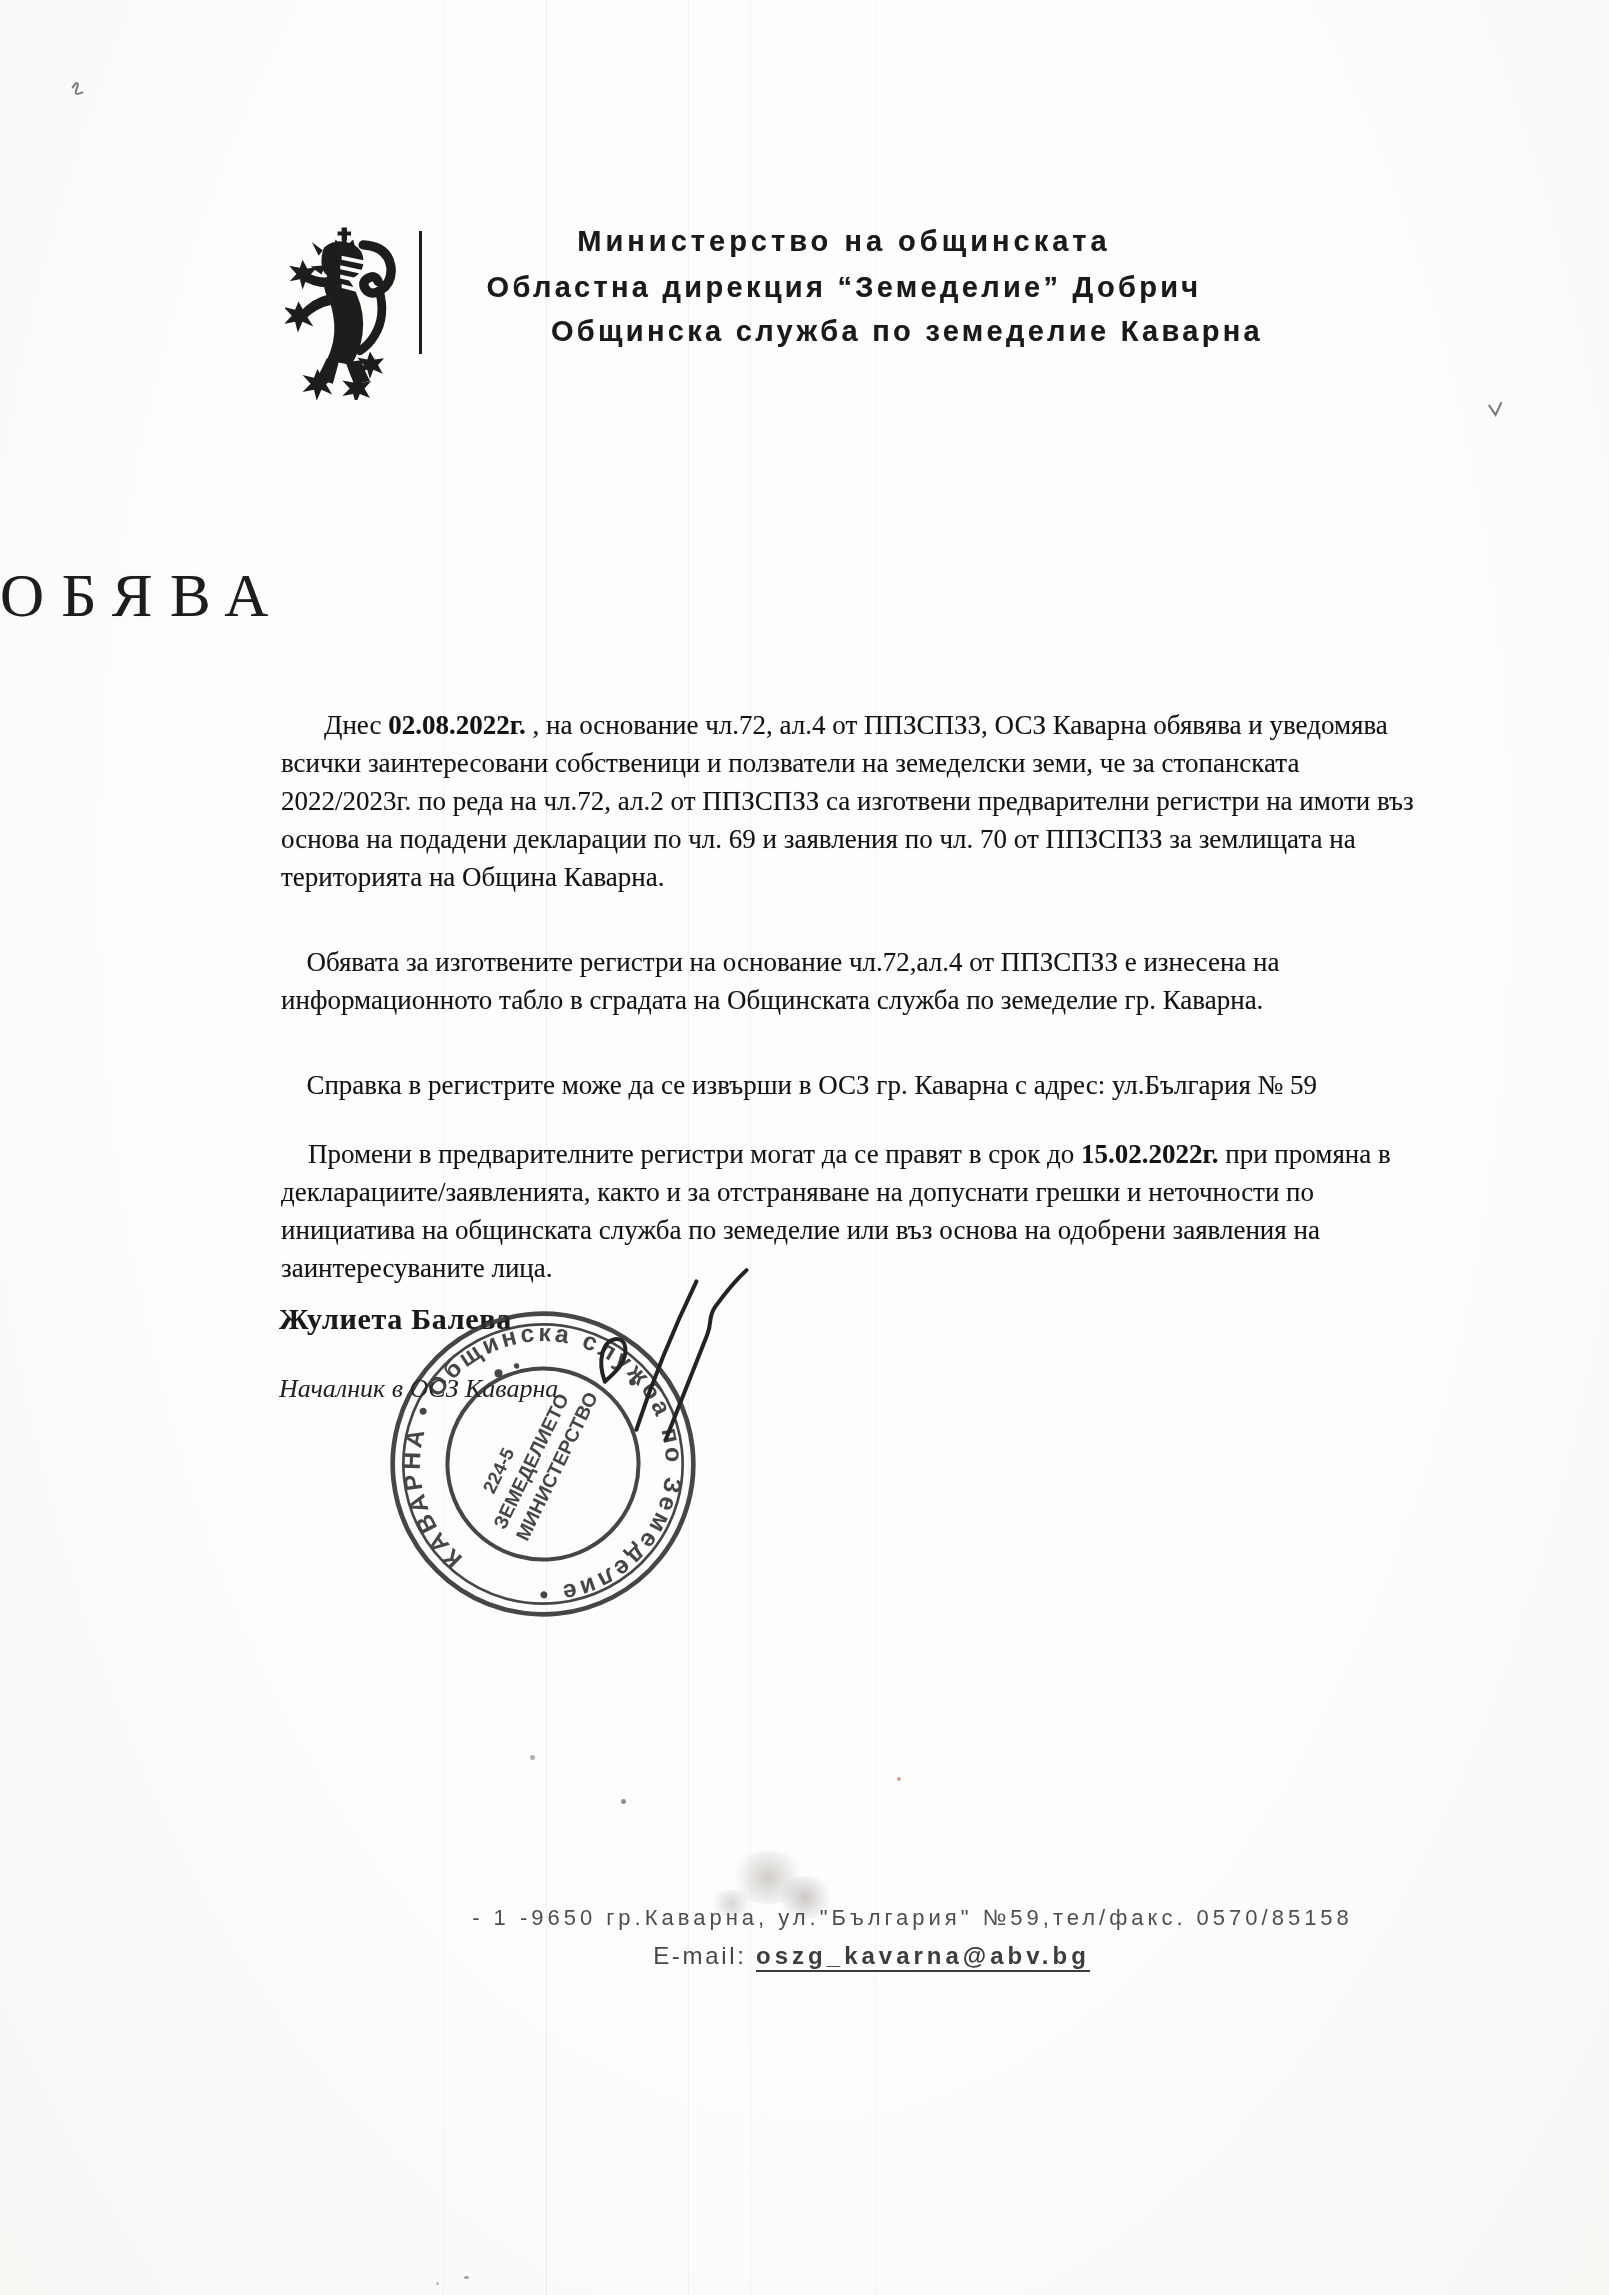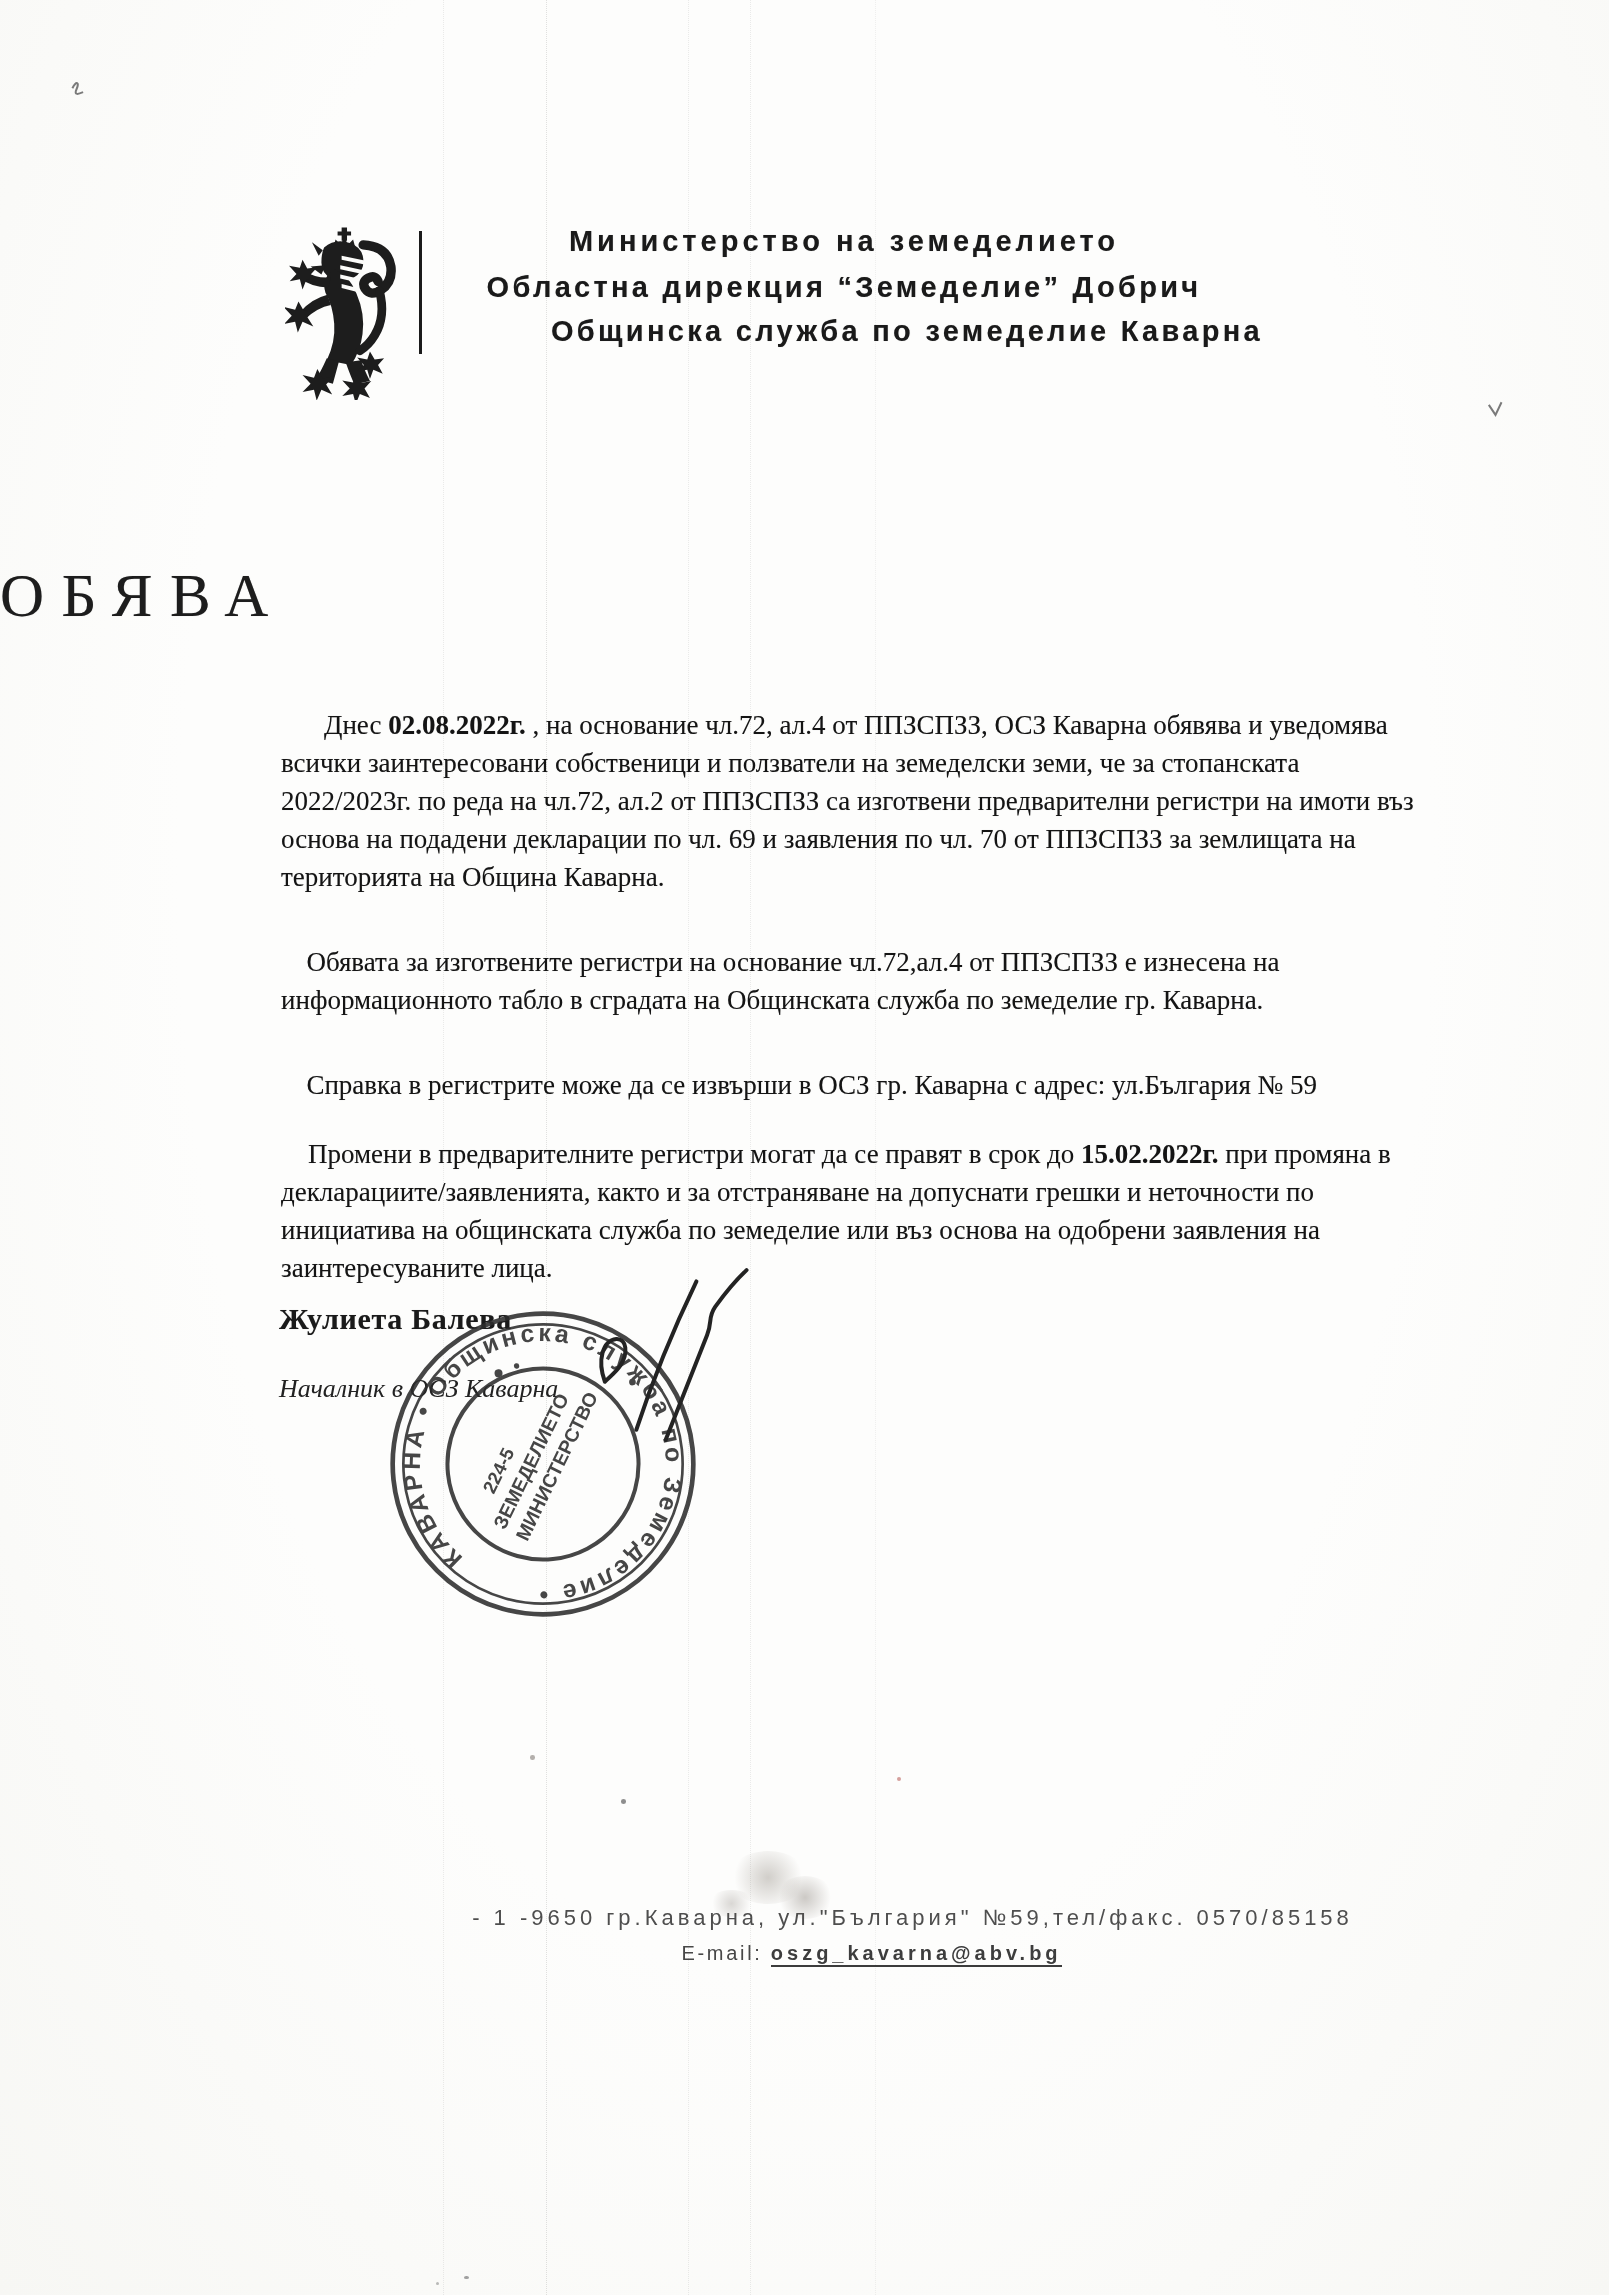--- a/index.html
+++ b/index.html
@@ -116,7 +116,7 @@
   <div class="vbar"></div>
 
   <header class="lh">
-    <div class="l2">Министерство на земеделието</div>
+    <div class="l2">Министерство на общинската</div>
     <div class="l3">Областна дирекция “Земеделие” Добрич</div>
     <div class="l4">Общинска служба по земеделие Каварна</div>
   </header>

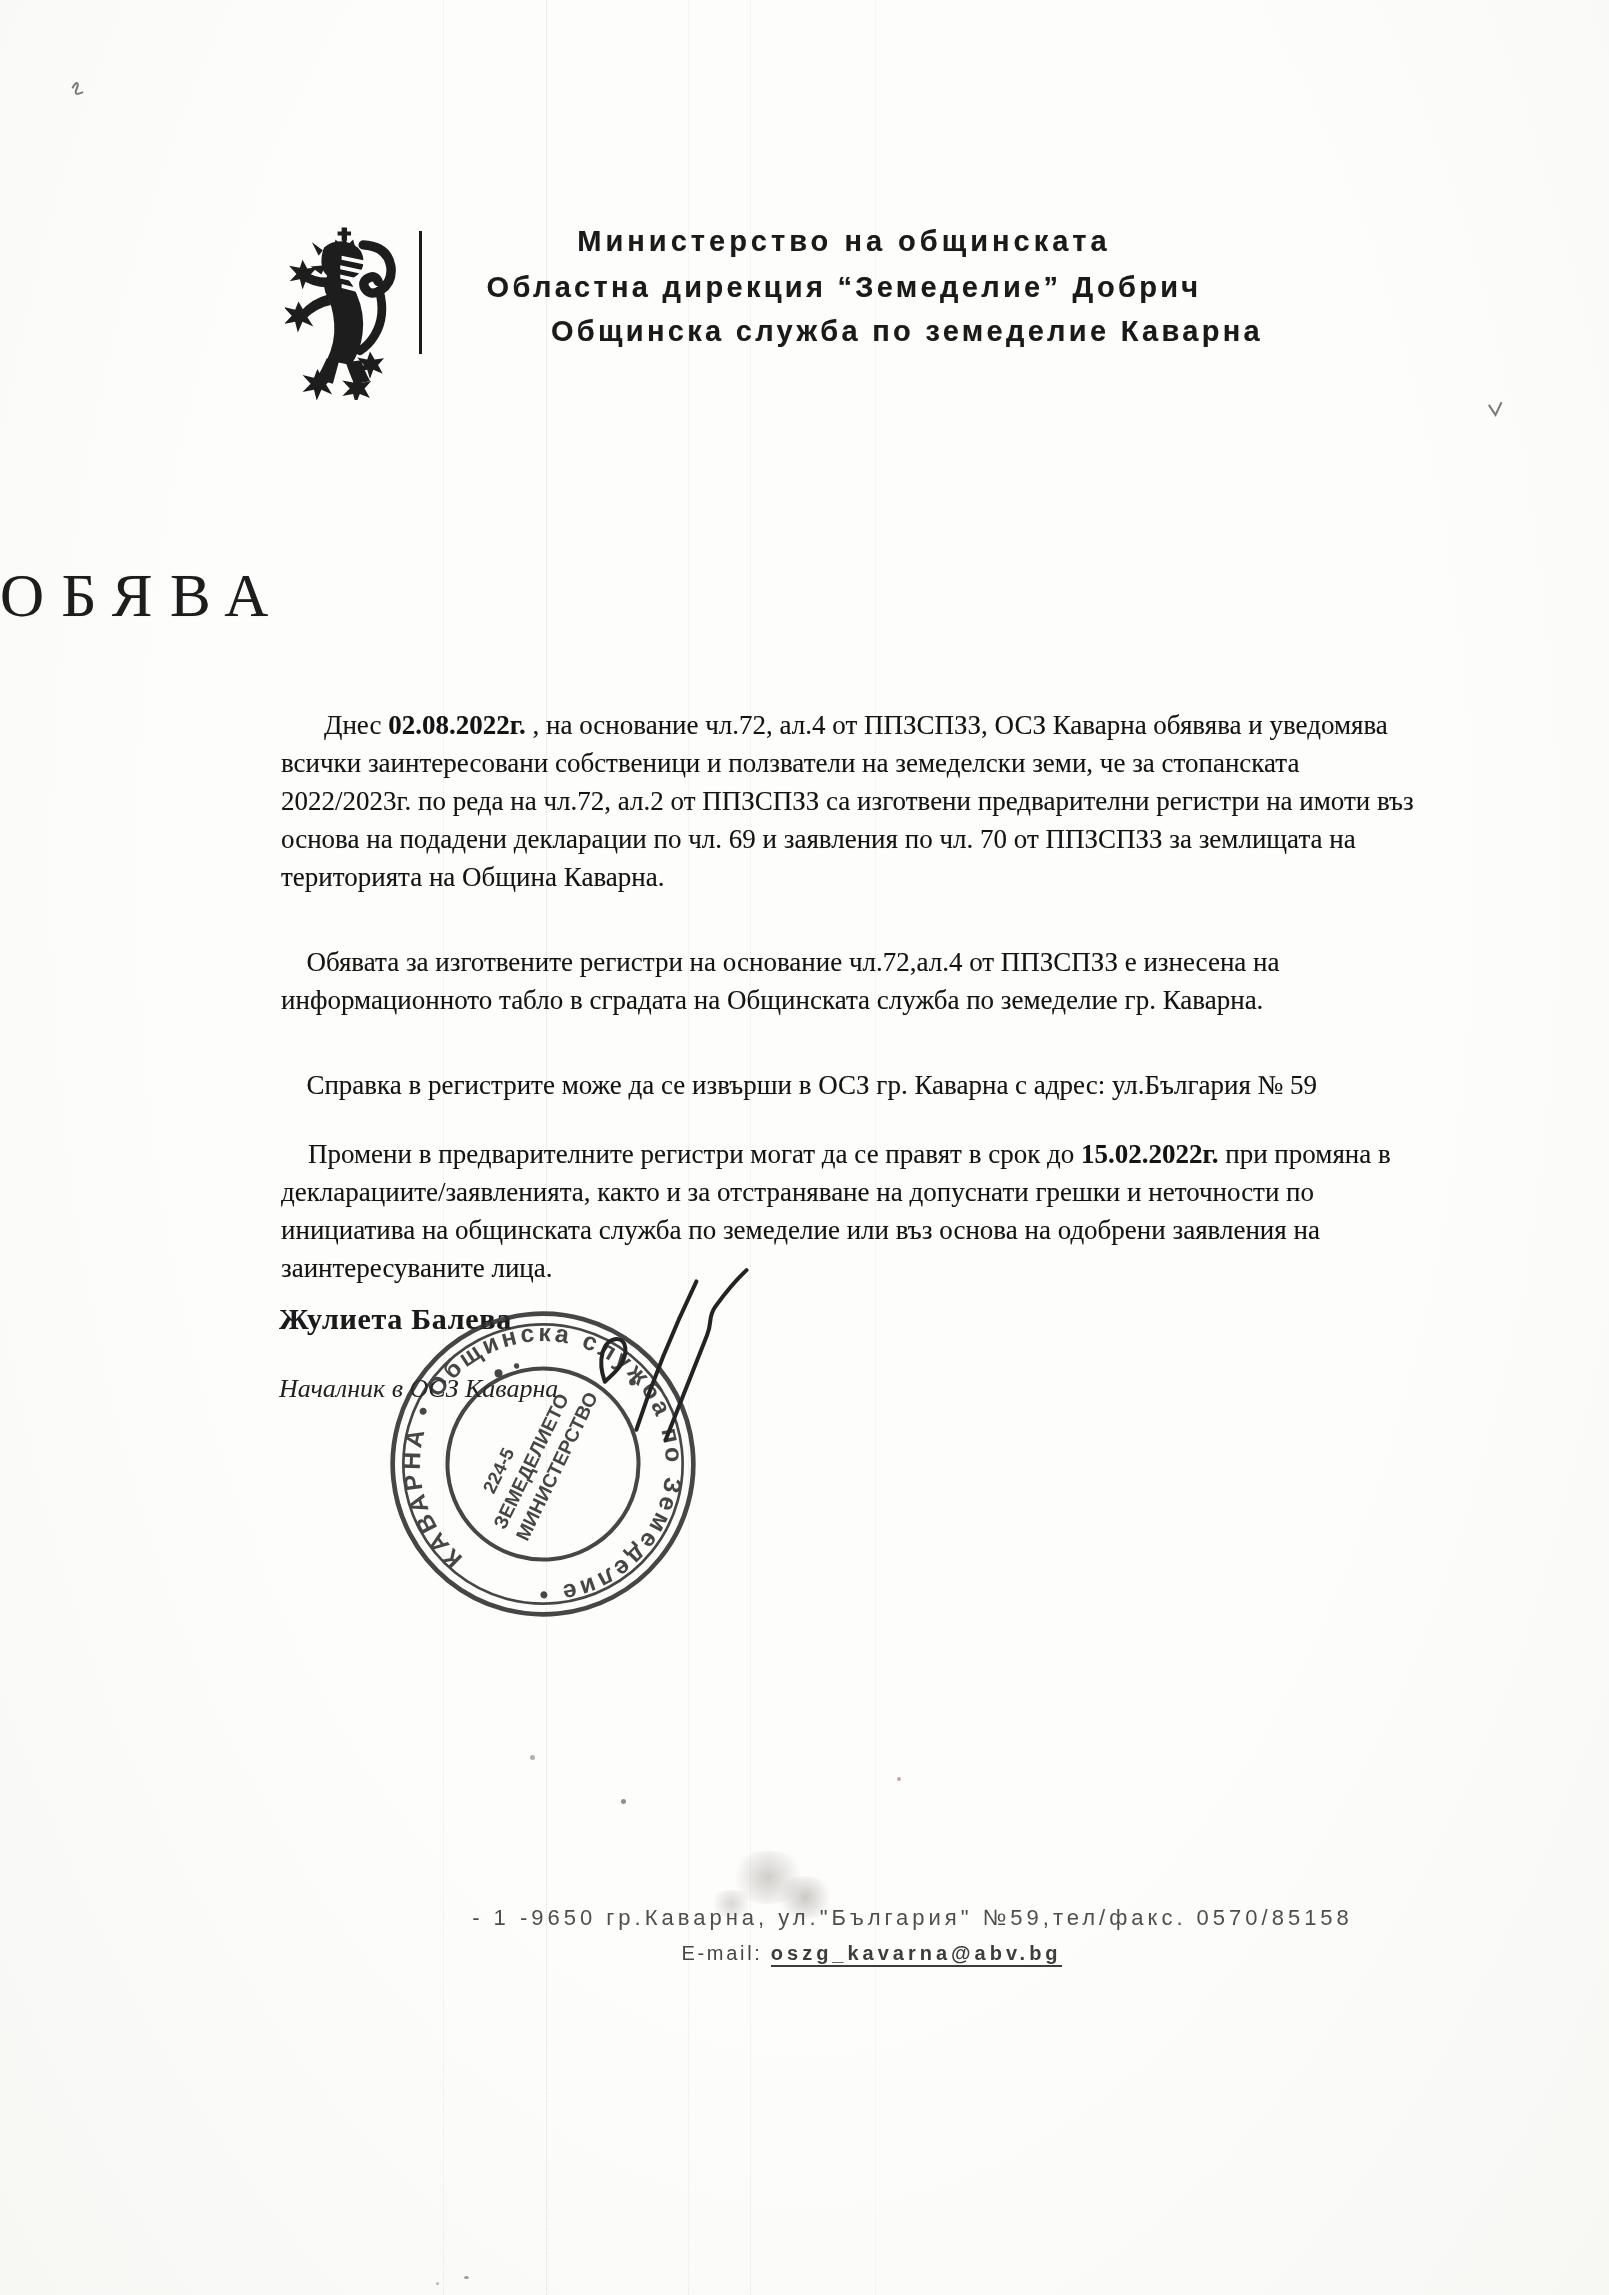--- a/index.html
+++ b/index.html
@@ -49,7 +49,7 @@
   .footer{position:absolute;left:468px;top:1905px;width:889px;text-align:center;
       font-family:"Liberation Sans", sans-serif;color:#4e4e4e;}
   .footer .f1{font-size:22px;letter-spacing:4px;}
-  .footer .f2{margin-top:10.7px;font-size:20px;letter-spacing:2.7px;transform:translateX(-41px);color:#474747;}
+  .footer .f2{margin-top:10.7px;font-size:24px;letter-spacing:2.7px;transform:translateX(-41px);color:#474747;}
   .footer .email{font-weight:bold;border-bottom:2px solid #3c3c3c;padding-bottom:1.3px;letter-spacing:4px;color:#3d3d3d;}
 
   .smudge{position:absolute;border-radius:50%;}

